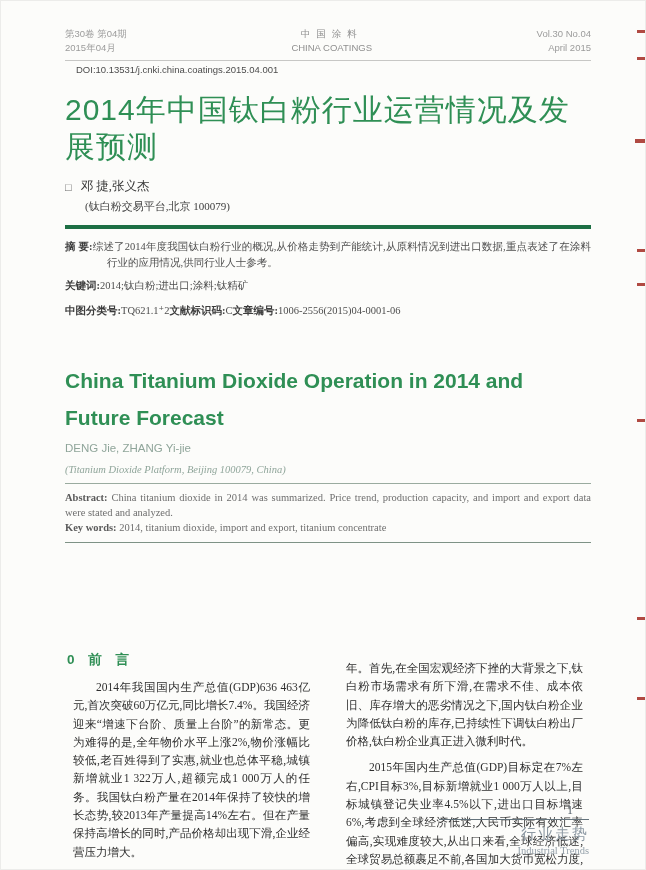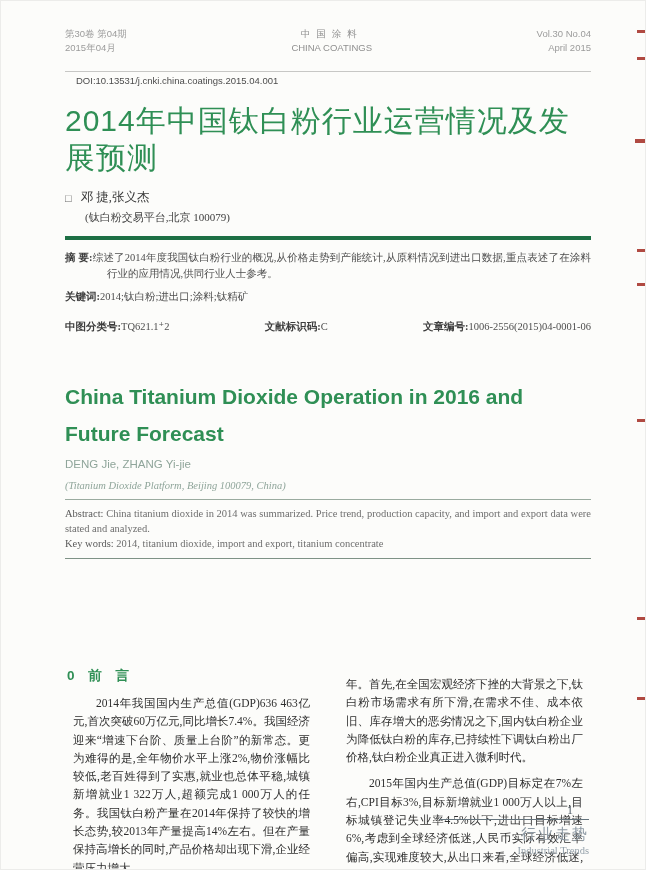--- a/index.html
+++ b/index.html
@@ -19,7 +19,7 @@
   .jheader{
     display:flex;justify-content:space-between;align-items:flex-end;
     font-size:9.5px;line-height:14px;color:#9b9b9b;
-    border-bottom:1px solid #c7c7c5;padding-bottom:16px;
+    border-bottom:1px solid #c7c7c5;padding-bottom:5px;
     font-family:"Liberation Sans","DejaVu Sans",sans-serif;
   }
   .jheader .cell{white-space:nowrap;}

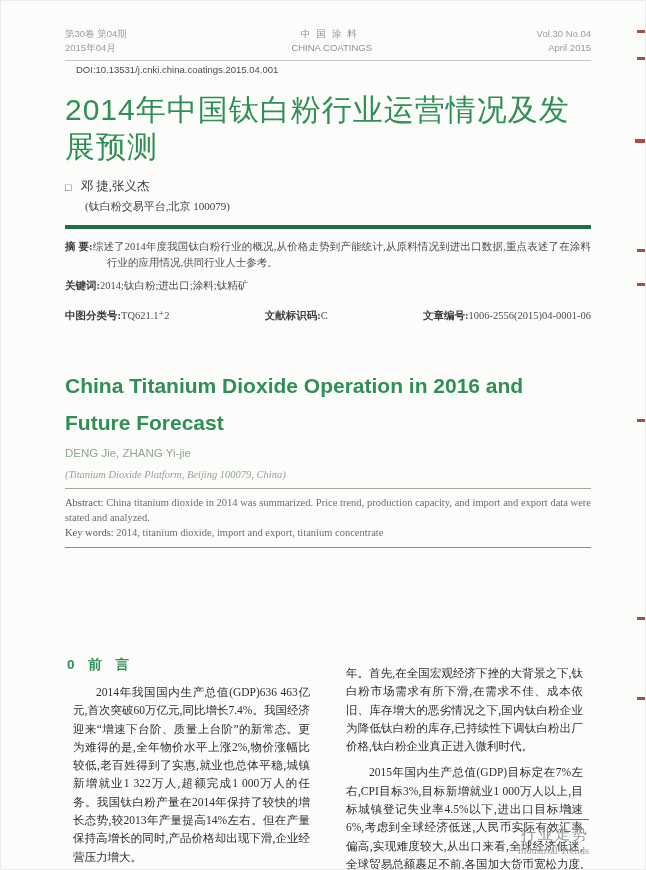--- a/index.html
+++ b/index.html
@@ -45,7 +45,7 @@
   .abs-line{padding-left:42px;text-indent:-42px;text-align:justify;}
   .abs-label,.kw-label,.meta-label{font-weight:bold;color:#3c3c3c;}
   .kw-line{margin-top:8px;}
-  .meta-line{display:flex;justify-content:space-between;margin-top:14px;}
+  .meta-line{display:flex;justify-content:flex-start;margin-top:9px;}
 
   
   .title-en{

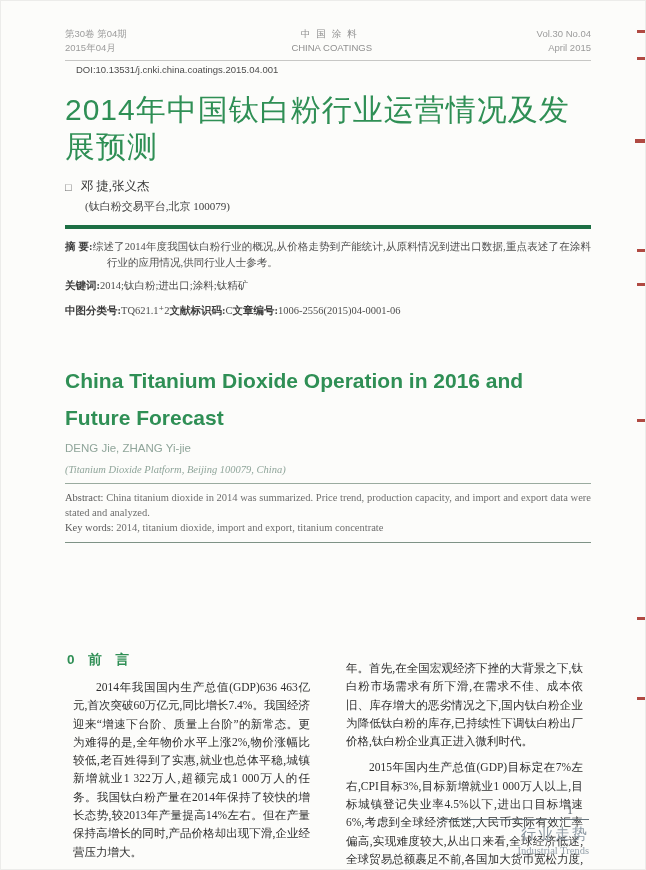--- a/index.html
+++ b/index.html
@@ -126,7 +126,7 @@
       </div>
     </div>
 
-    <div class="title-en">China Titanium Dioxide Operation in 2016 and Future Forecast</div>
+    <div class="title-en">China Titanium Dioxide Operation in 2014 and Future Forecast</div>
     <div class="authors-en">DENG Jie, ZHANG Yi-jie</div>
     <div class="affiliation-en">(Titanium Dioxide Platform, Beijing 100079, China)</div>
     <hr class="rule-thin">

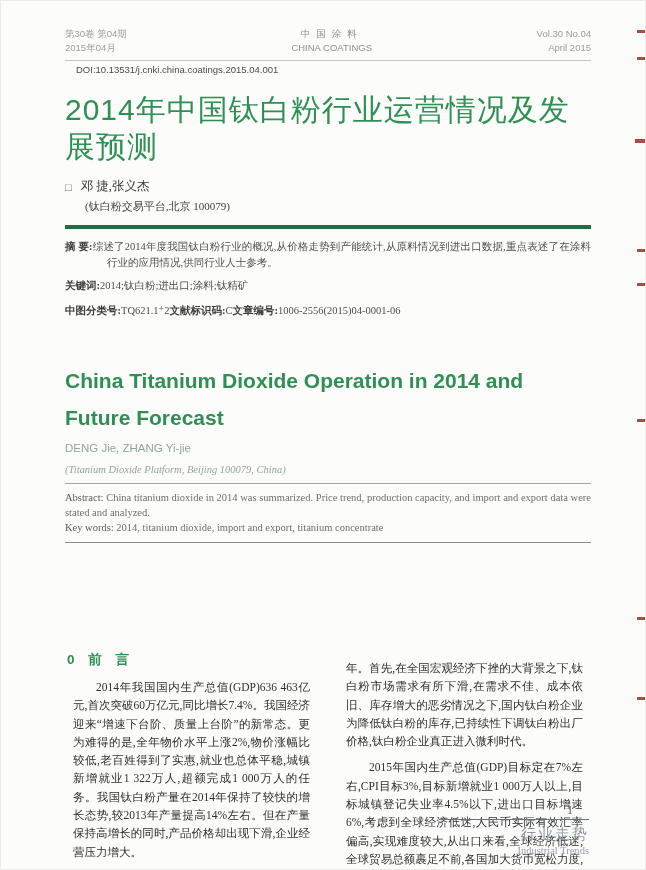--- a/index.html
+++ b/index.html
@@ -58,7 +58,7 @@
   .affiliation-en{margin-top:10px;font-size:10.5px;font-style:italic;color:#8fa59a;}
   .rule-thin{border:none;border-top:1px solid #9aab9f;margin:8px 0 6px 0;}
   .abstract-en{font-size:10.5px;line-height:15px;color:#6e6e6e;text-align:justify;}
-  .abstract-en .b{font-weight:normal;color:#5a5a5a;}
+  .abstract-en .b{font-weight:bold;color:#5a5a5a;}
   .rule-bottom{border:none;border-top:1px solid #7e9286;margin-top:7px;}
 
   

